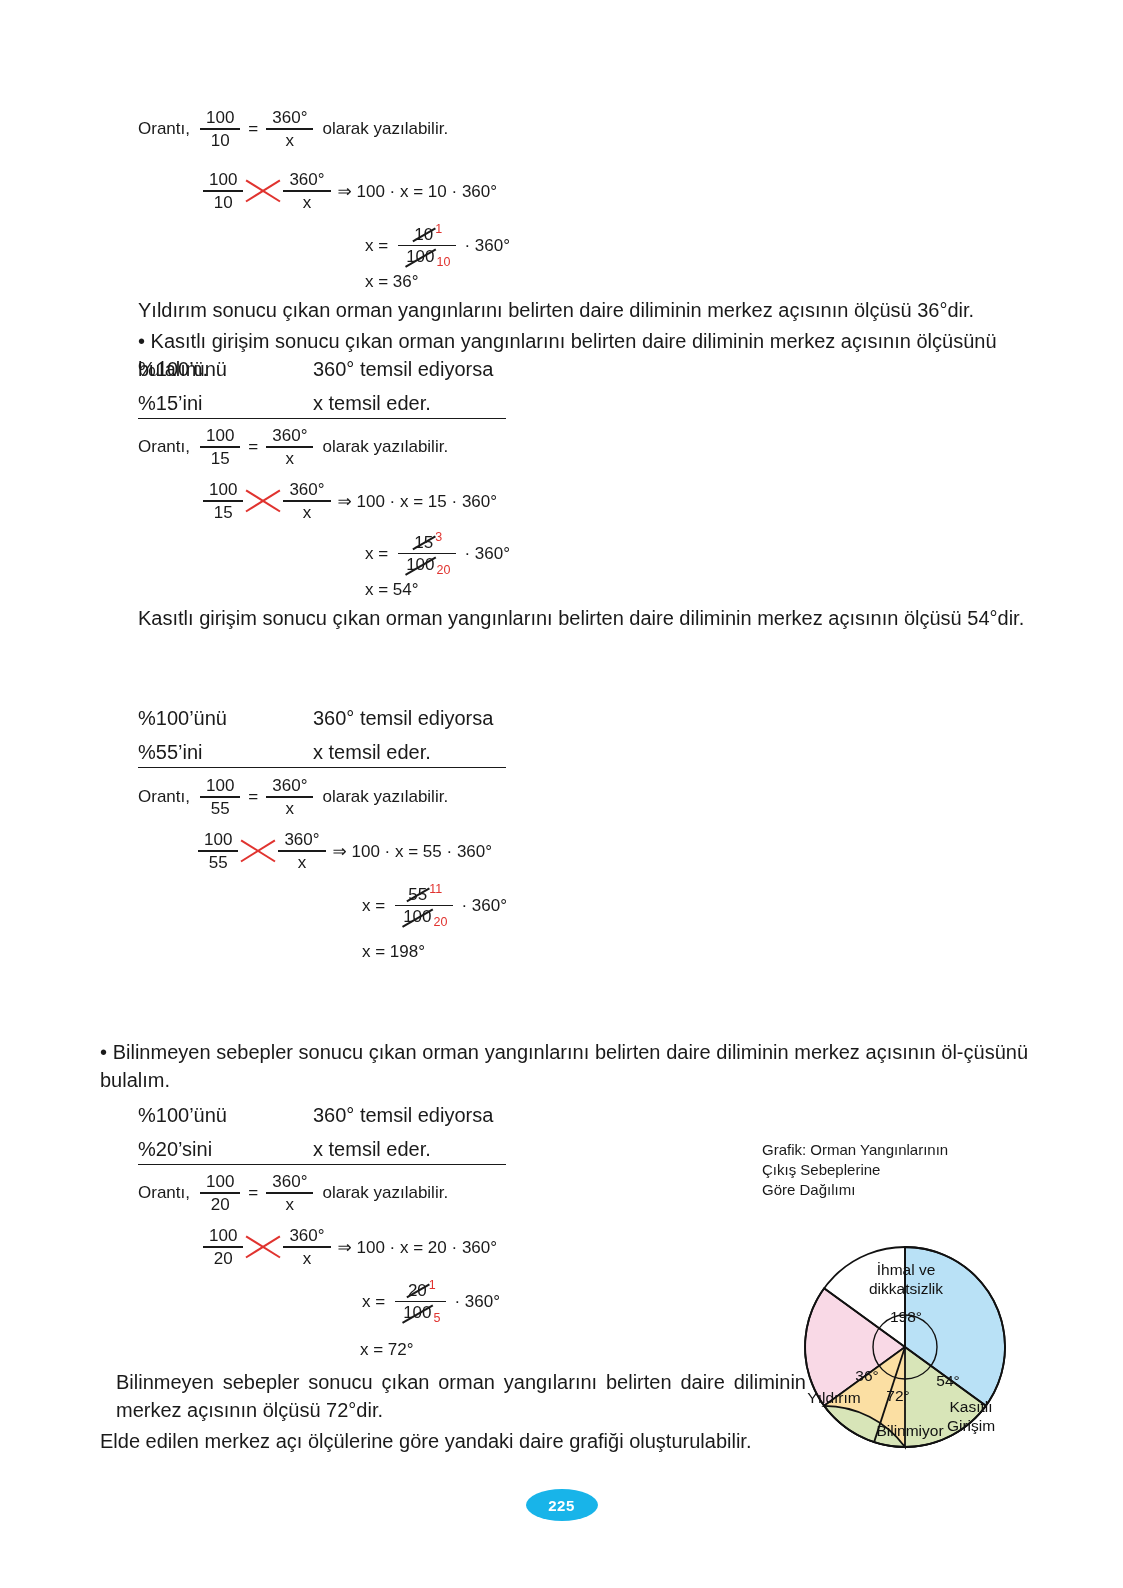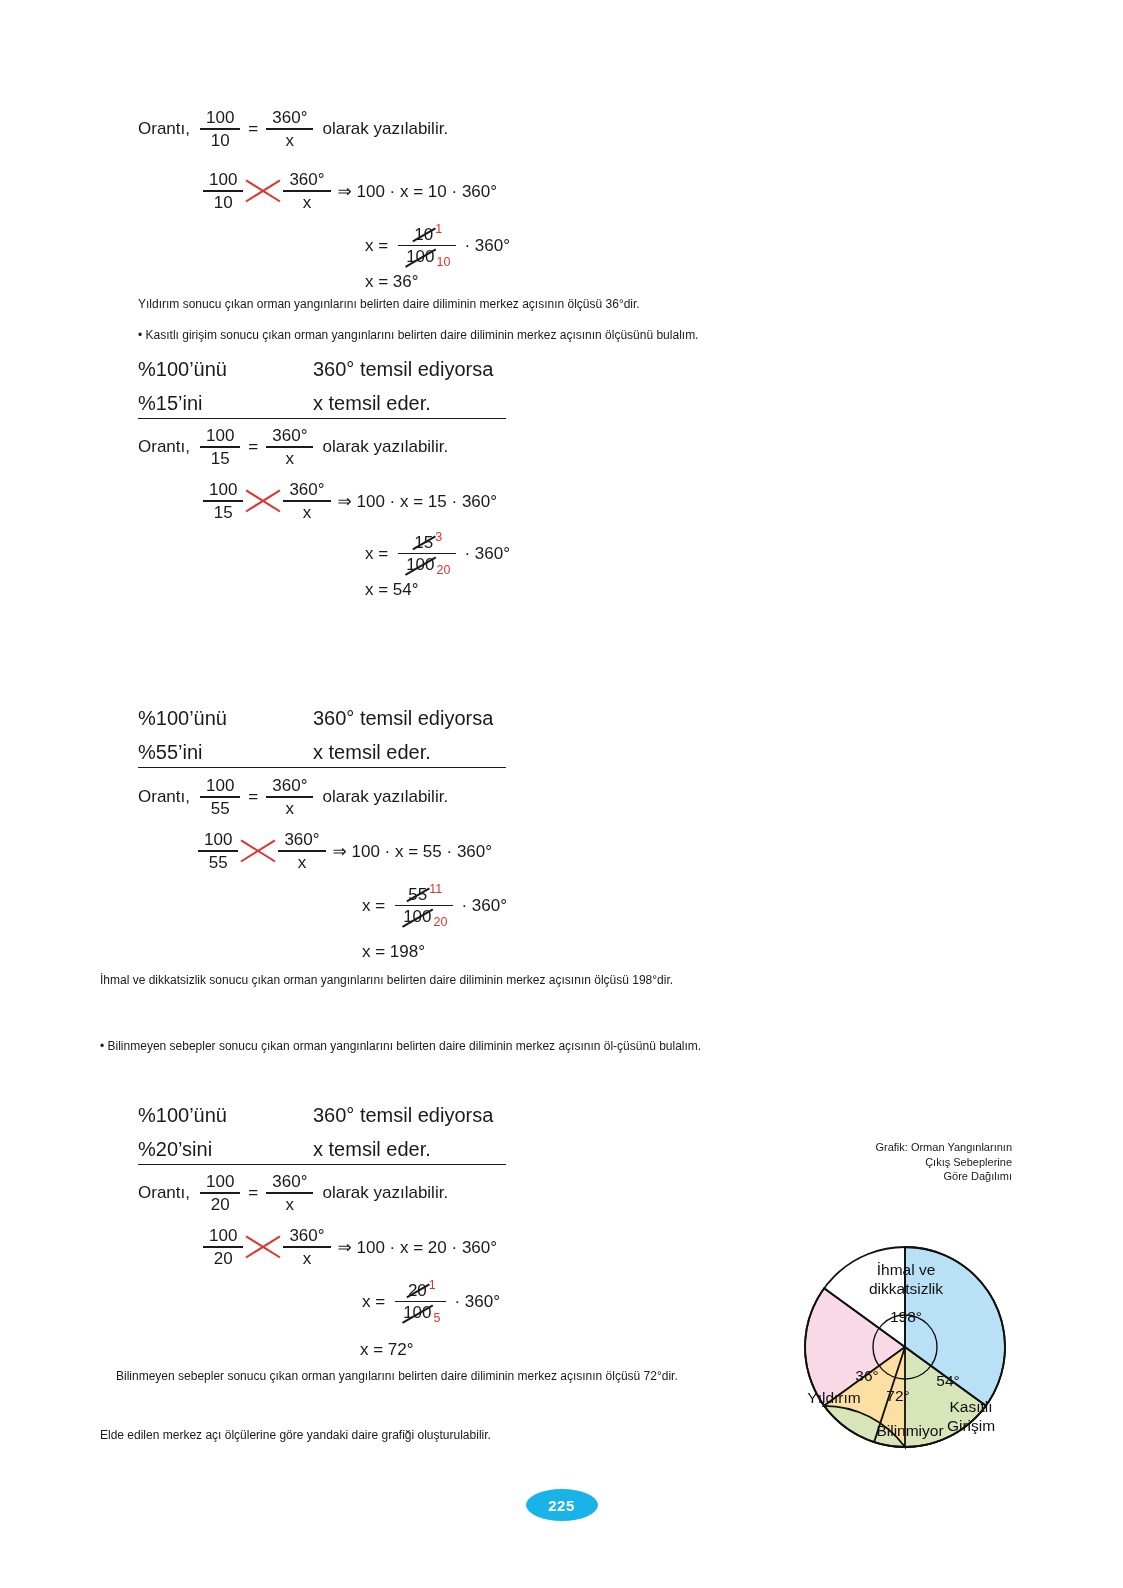--- a/index.html
+++ b/index.html
@@ -17,7 +17,7 @@
   
   .para {
     position:absolute;
-    font-size:12px;
+    font-size:20px;
     line-height:1.42;
     color:#1a1a1a;
     text-align:justify;

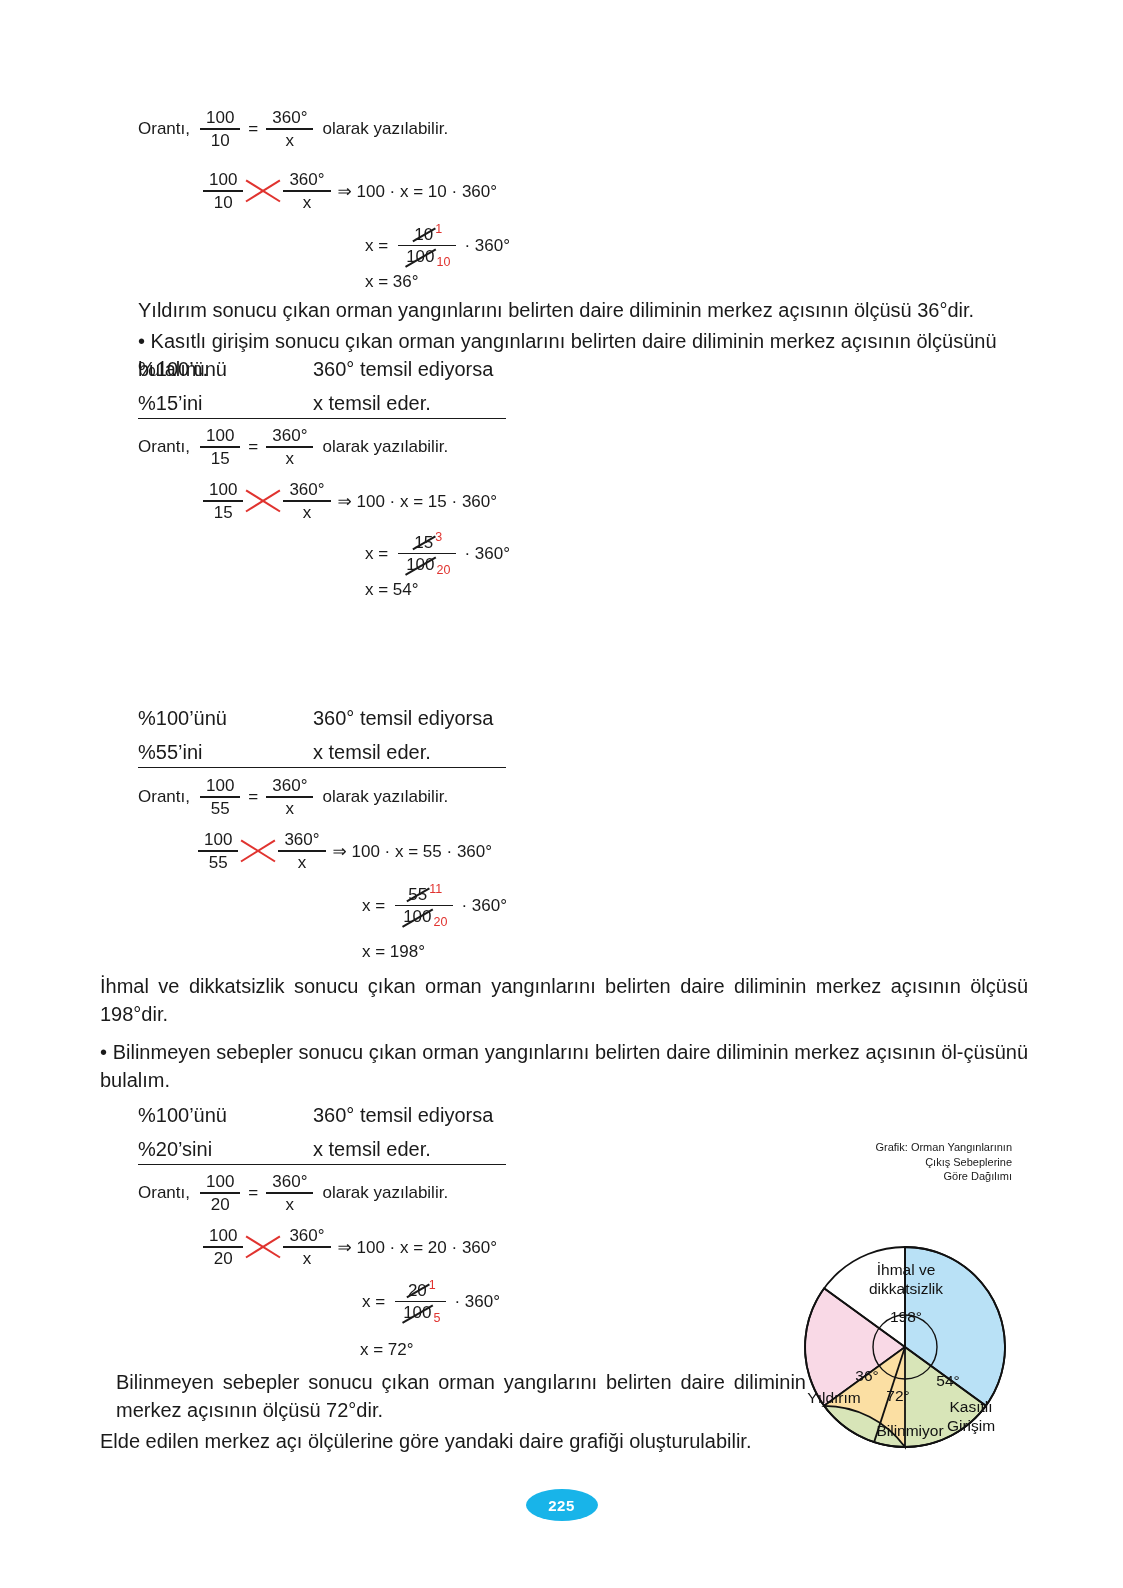--- a/index.html
+++ b/index.html
@@ -219,6 +219,7 @@
 
   <div class="eq" style="left:365px; top:580px;">x = 54°</div>
 
+  <div class="para nojust" style="left:138px; top:604px; width:900px;">Kasıtlı girişim sonucu çıkan orman yangınlarını belirten daire diliminin merkez açısının ölçüsü 54°dir.</div>
 
   <div class="pct-block" style="left:138px; top:707px;">
     <div class="pct-row">

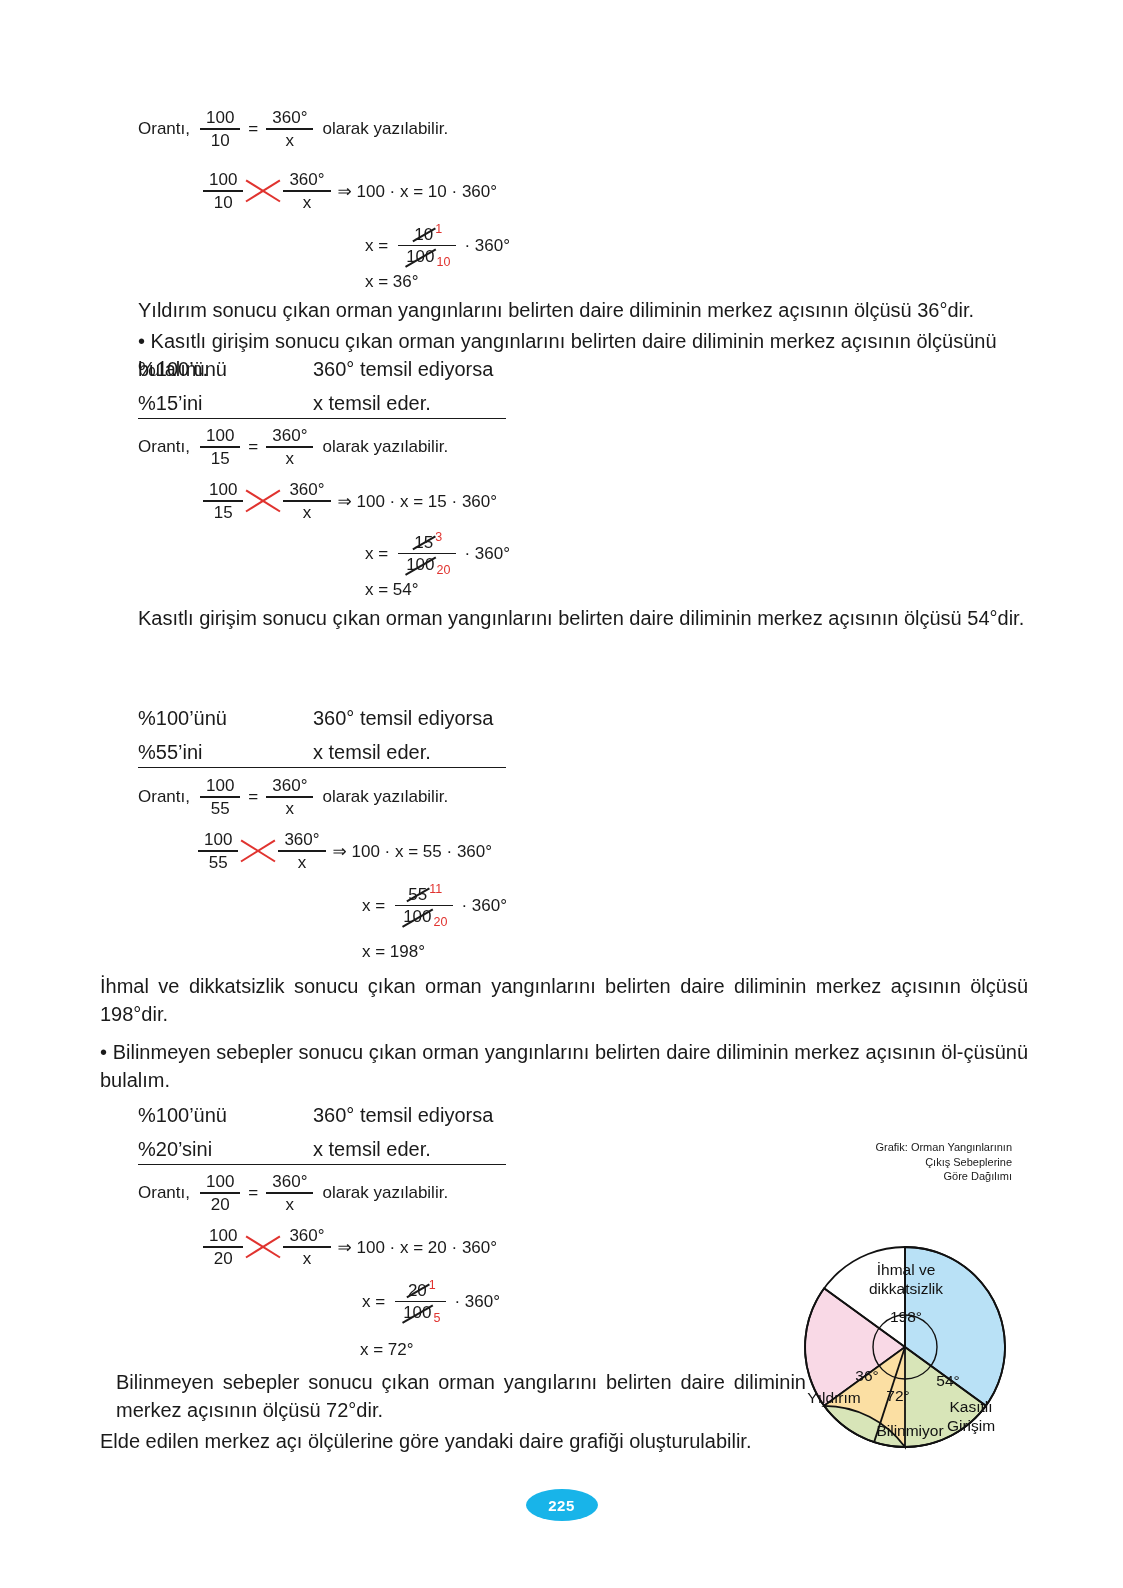--- a/index.html
+++ b/index.html
@@ -289,7 +289,6 @@
 
   <div class="eq" style="left:362px; top:942px;">x = 198°</div>
 
-  <div class="para" style="left:100px; top:972px; width:928px;">İhmal ve dikkatsizlik sonucu çıkan orman yangınlarını belirten daire diliminin merkez açısının ölçüsü 198°dir.</div>
   <div class="para" style="left:100px; top:1038px; width:928px;">• Bilinmeyen sebepler sonucu çıkan orman yangınlarını belirten daire diliminin merkez açısının öl-çüsünü bulalım.</div>
 
   <div class="pct-block" style="left:138px; top:1104px;">

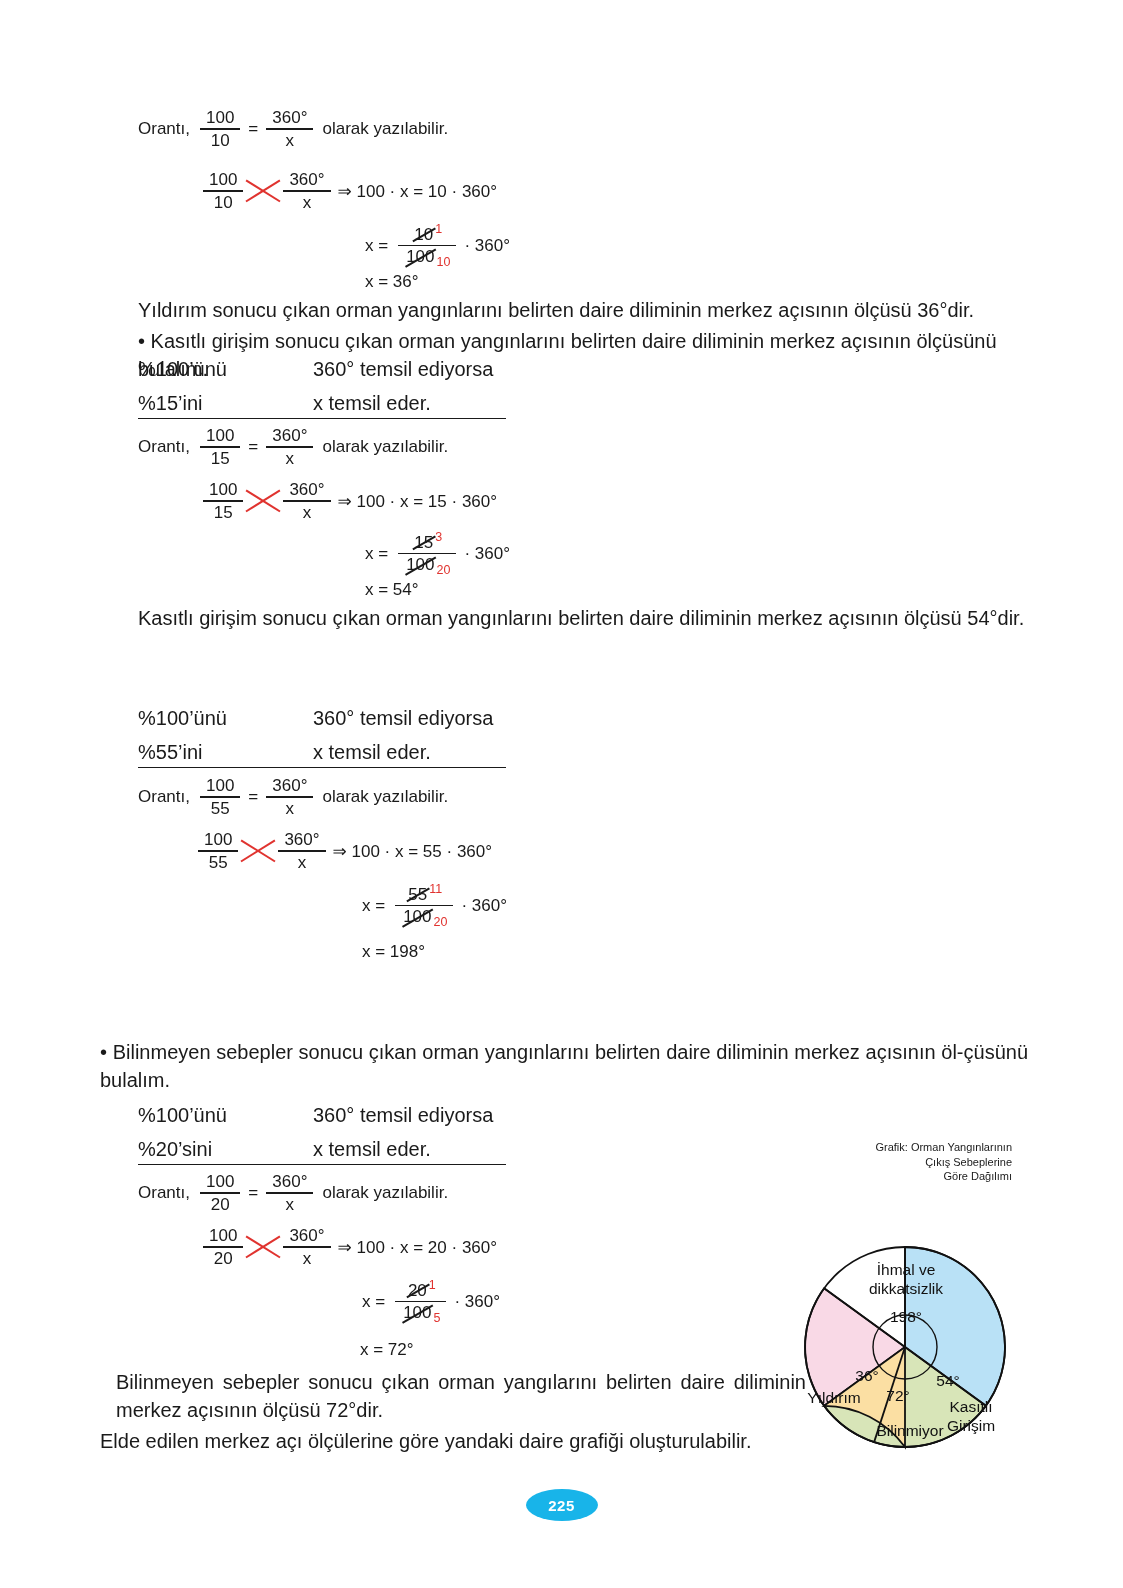--- a/index.html
+++ b/index.html
@@ -67,8 +67,8 @@
   
   .chart-title {
     position:absolute;
-    font-size:11px; line-height:1.33; color:#1a1a1a;
-    text-align:right; white-space:pre-line;
+    font-size:15px; line-height:1.33; color:#1a1a1a;
+    text-align:left; white-space:pre-line;
   }
   .pie-wrap { position:absolute; }
   .pie-label {

